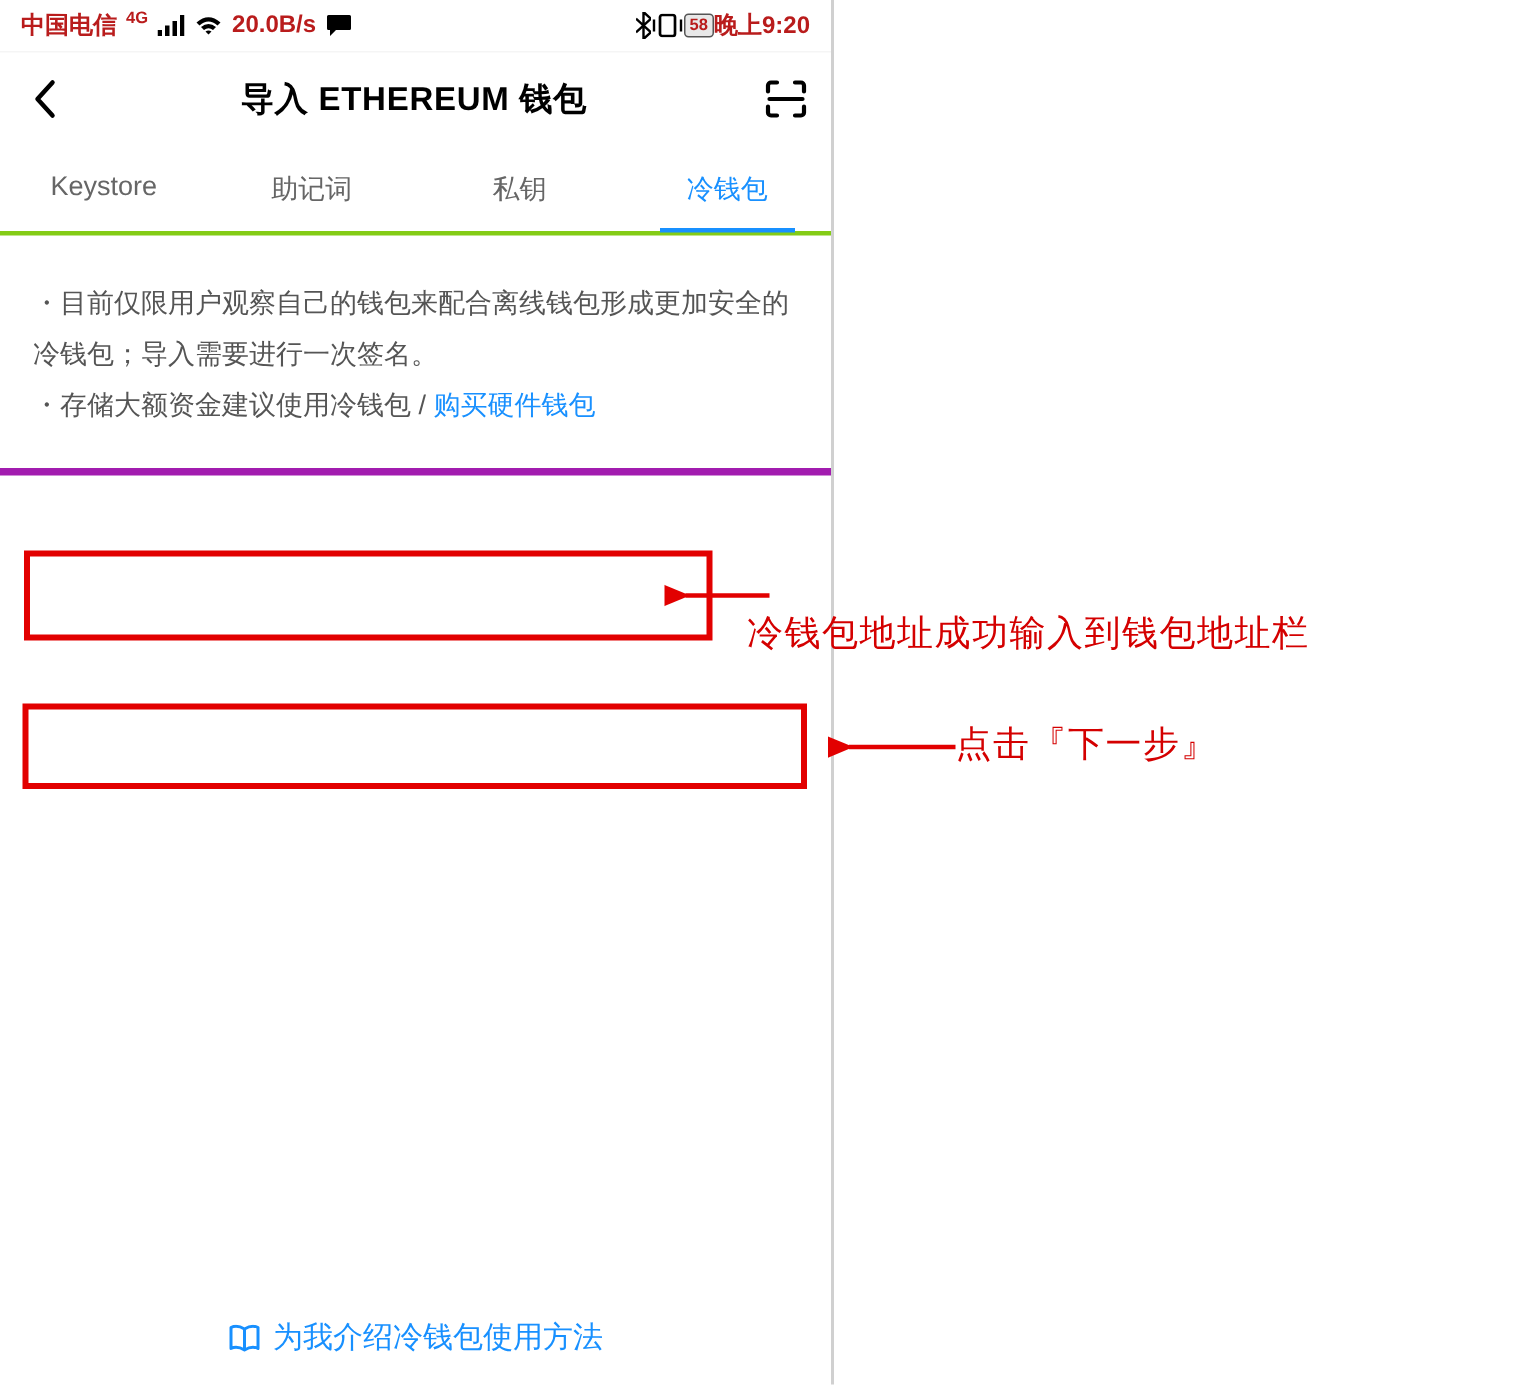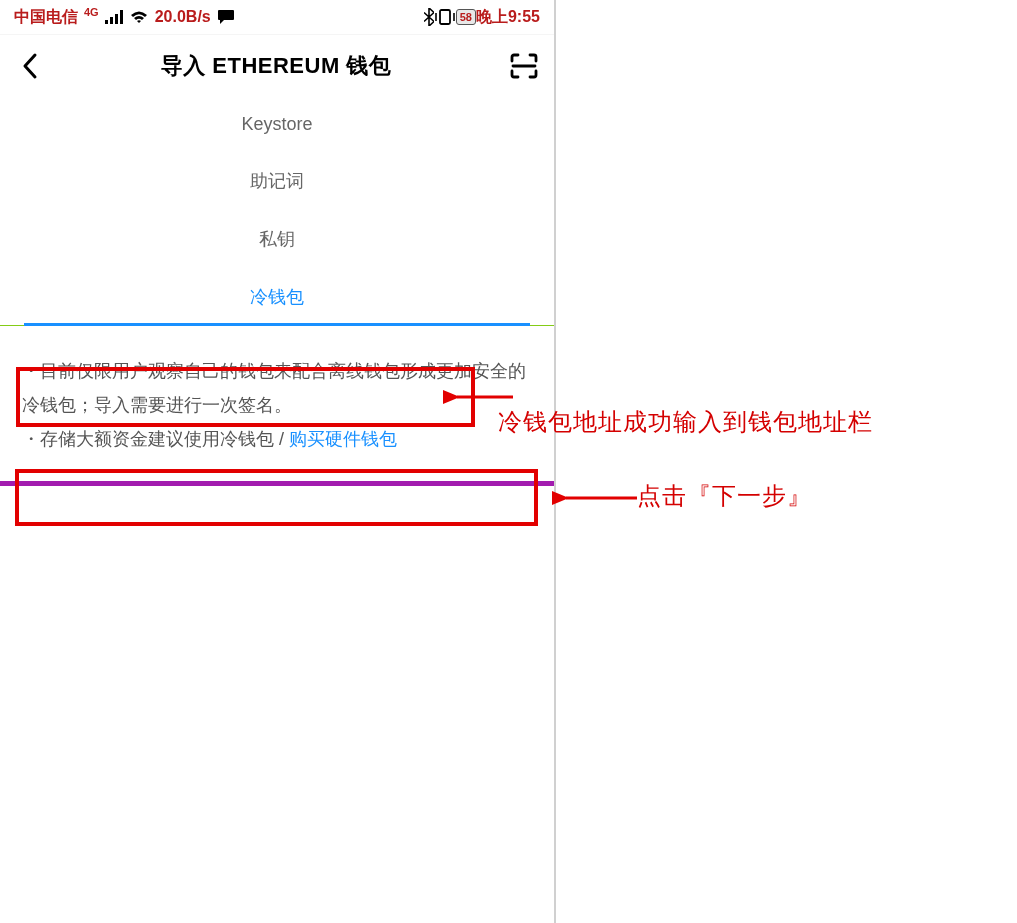--- a/index.html
+++ b/index.html
@@ -178,7 +178,7 @@
       <span class="battery">
           <span>58</span>
         </span>
-      <span>晚上9:55</span>
+      <span>晚上9:20</span>
     </div>
   </div>
 

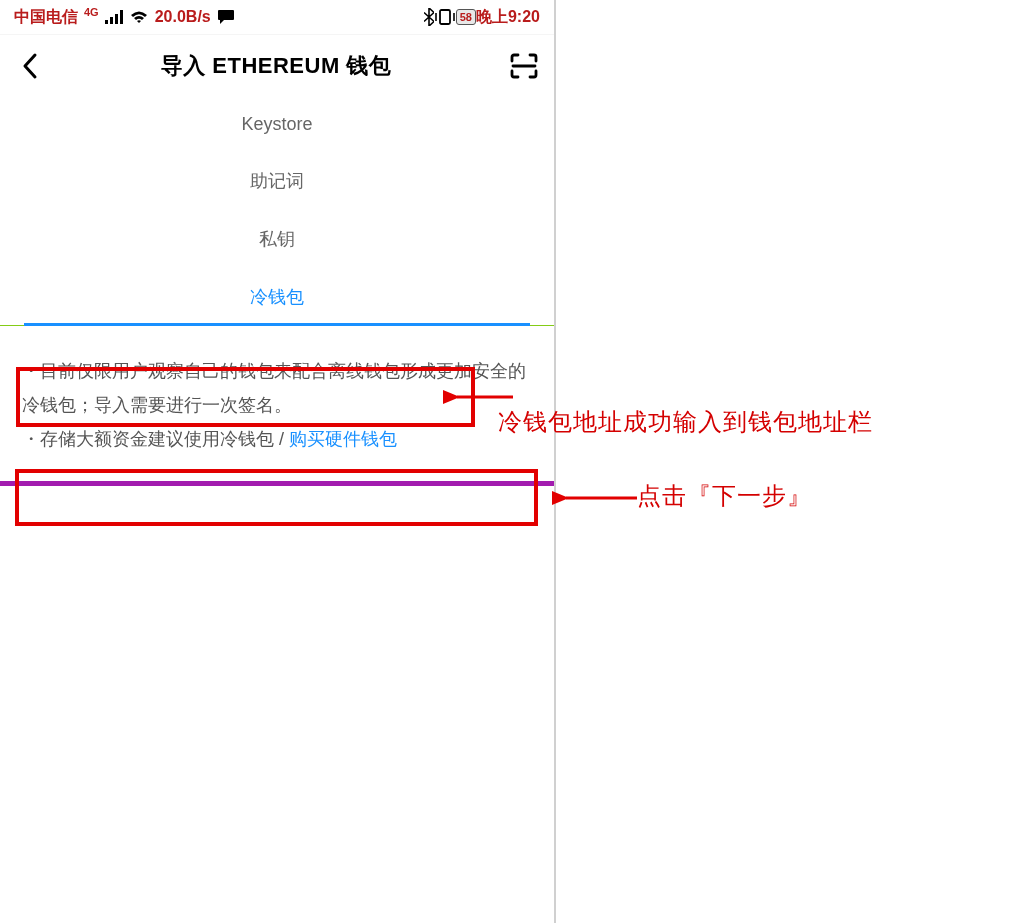--- a/index.html
+++ b/index.html
@@ -52,8 +52,7 @@
     .scan { display: inline-flex; cursor: pointer; }
     .tabs {
       display: flex;
-      border-bottom: 1px solid #84cc16;
-      flex-direction: column;
+      border-bottom: 3px solid #84cc16;
     }
     .tab {
       flex: 1;

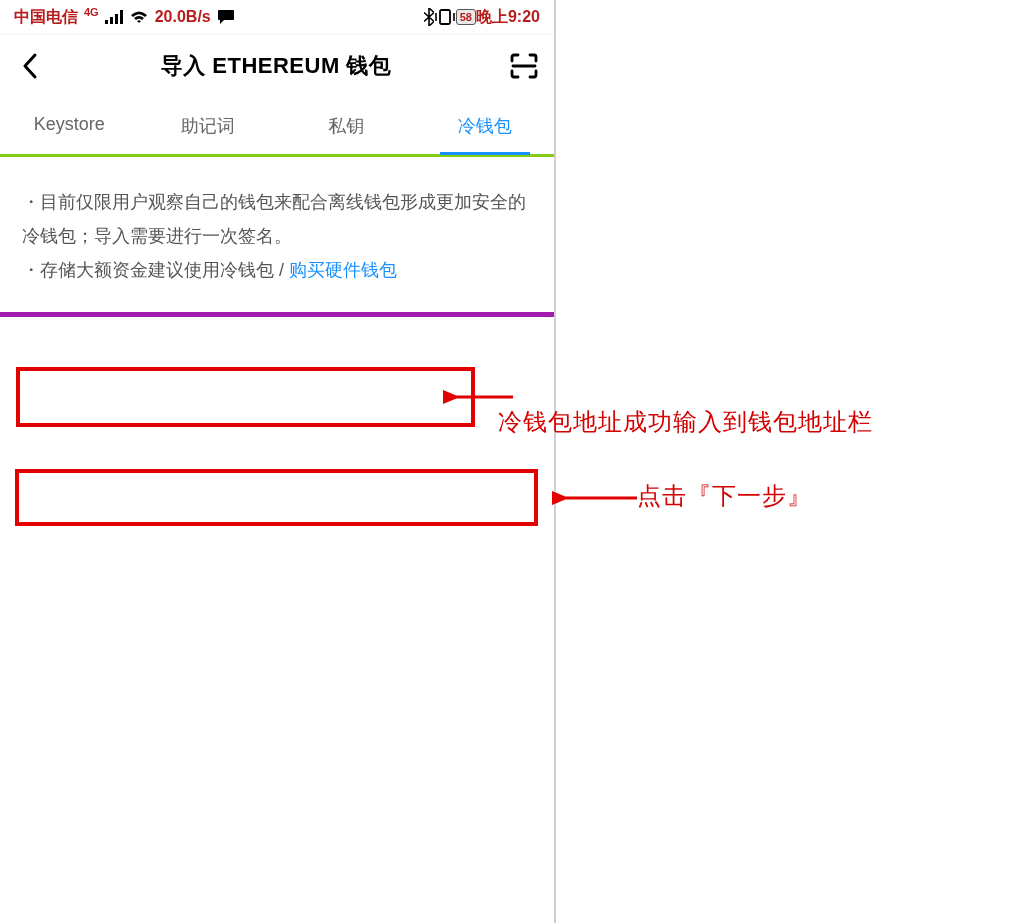--- a/index.html
+++ b/index.html
@@ -211,6 +211,13 @@
   </div>
 
 
+  <div class="bottom-link">
+    <span class="book">
+      <svg width="22" height="20" viewBox="0 0 22 20">
+          <path d="M11 3 Q6 0 2 2 v14 Q6 14 11 17 Q16 14 20 16 V2 Q16 0 11 3 Z M11 3 v14" fill="none" stroke="#1890ff" stroke-width="2" stroke-linejoin="round"></path>
+        </svg>
+    </span><span>为我介绍冷钱包使用方法</span>
+  </div>
 
   <div class="highlight-box highlight-input"></div>
   <div class="highlight-box highlight-btn"></div>

